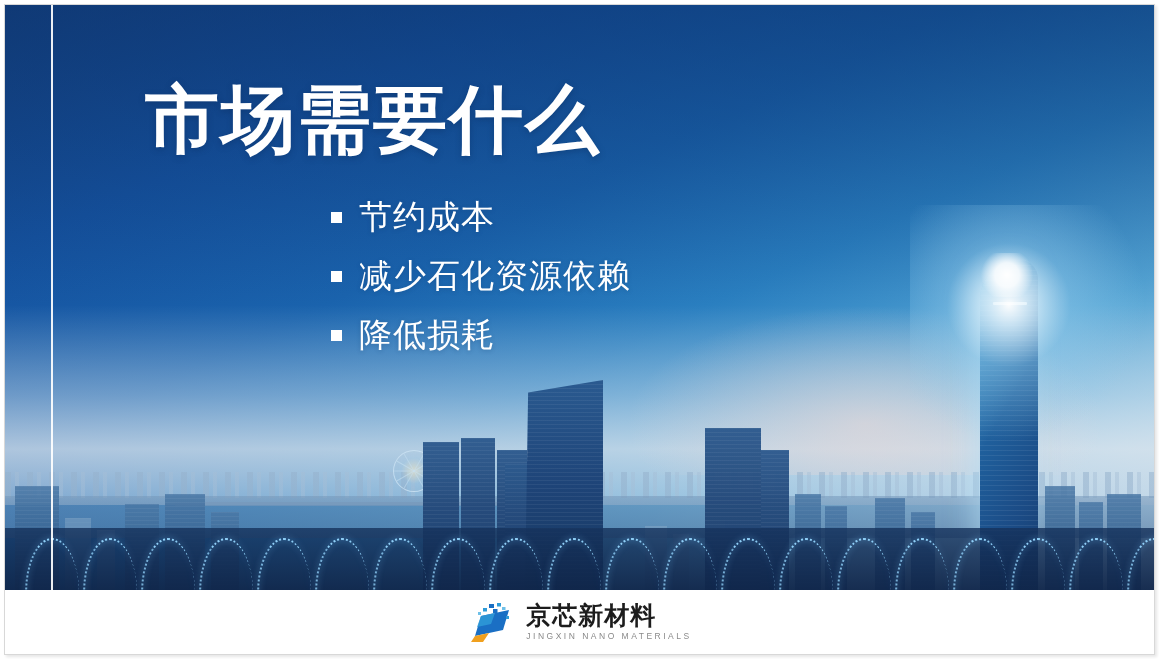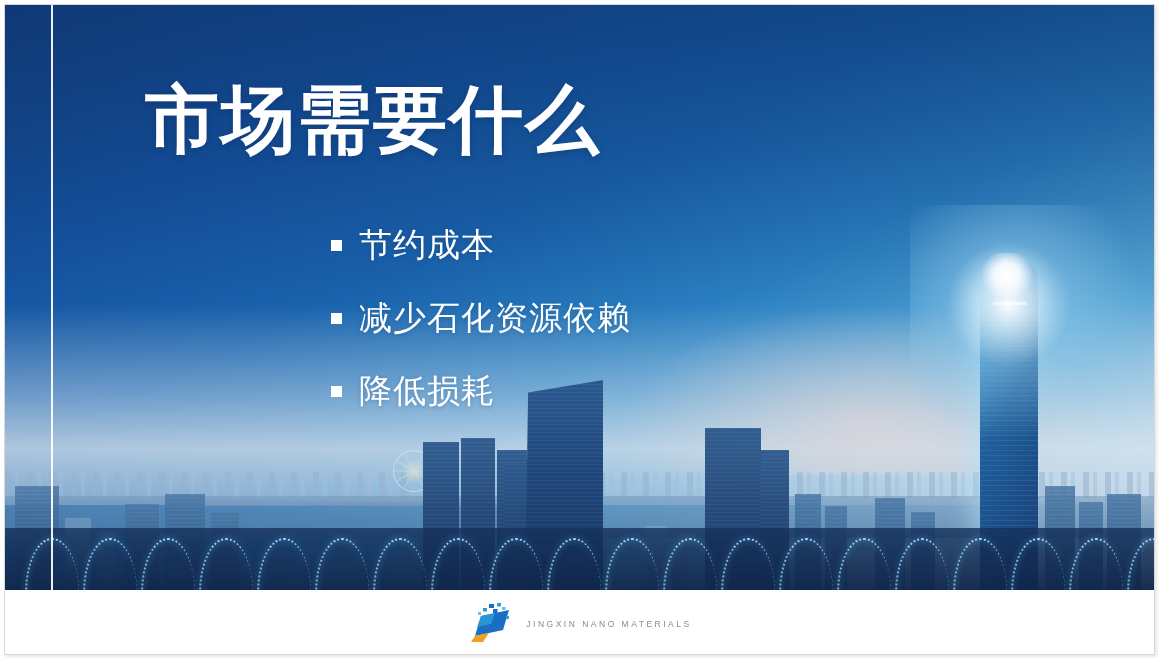--- a/index.html
+++ b/index.html
@@ -213,7 +213,6 @@
     align-items: center;
     margin-bottom: 14px;
     white-space: nowrap;
-    margin-top: 28px;
   }
   .bullet-marker {
     width: 11px; height: 11px;

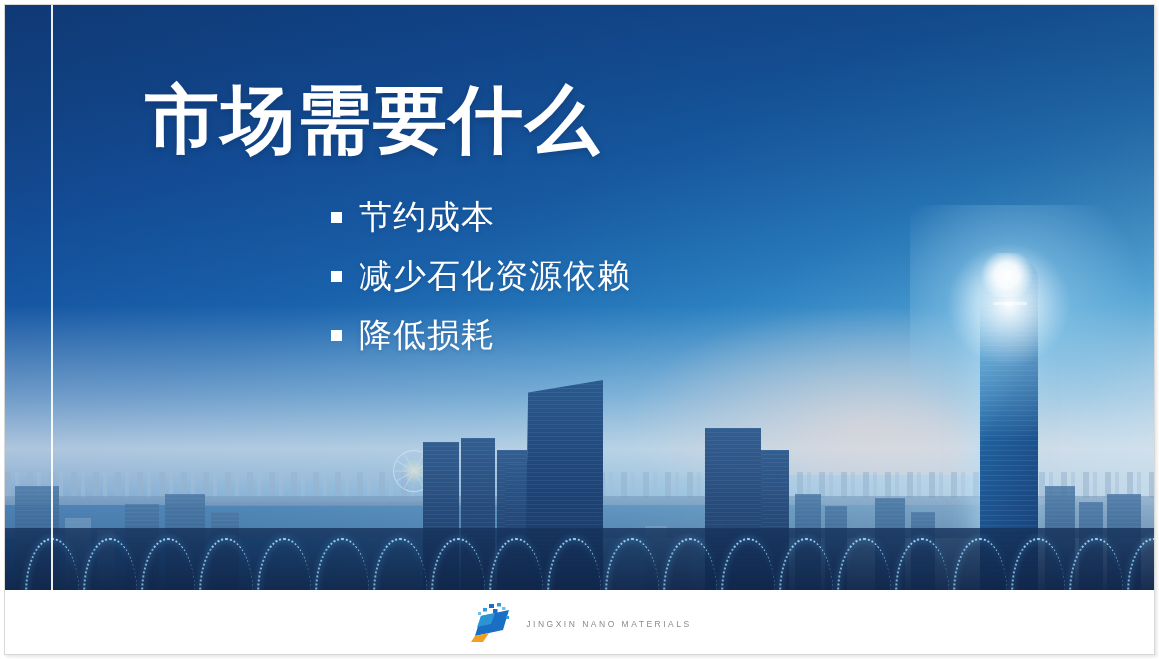--- a/index.html
+++ b/index.html
@@ -379,6 +379,7 @@
         </svg>
       </div>
       <div class="logo-text">
+        <span class="logo-cn">京芯新材料</span>
         <span class="logo-en">JINGXIN NANO MATERIALS</span>
       </div>
     </div>

